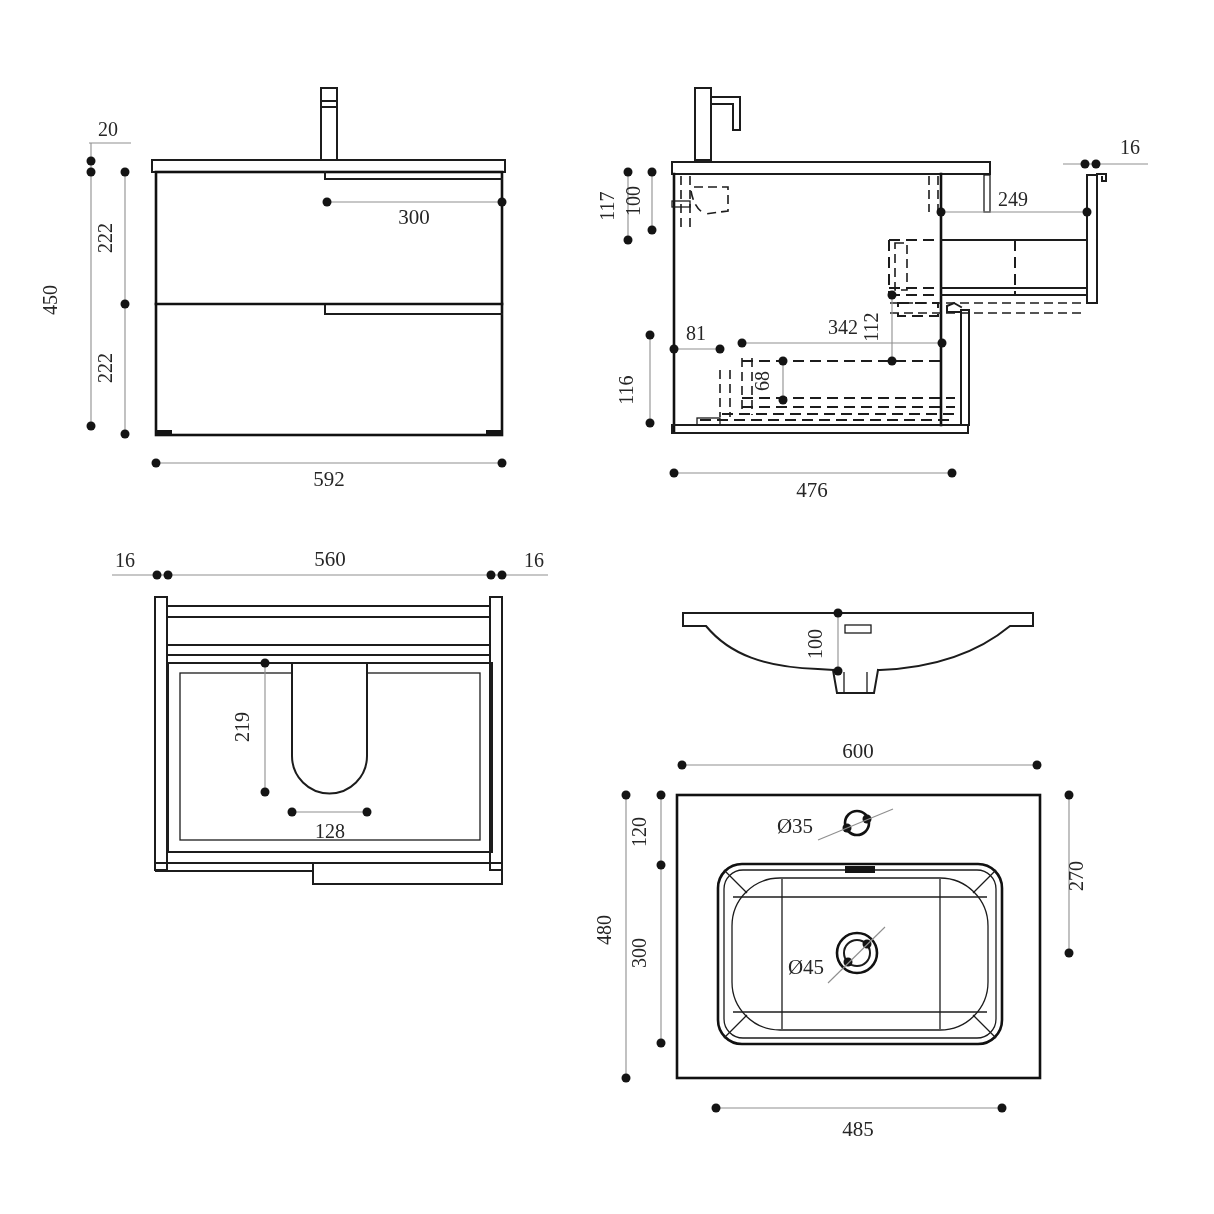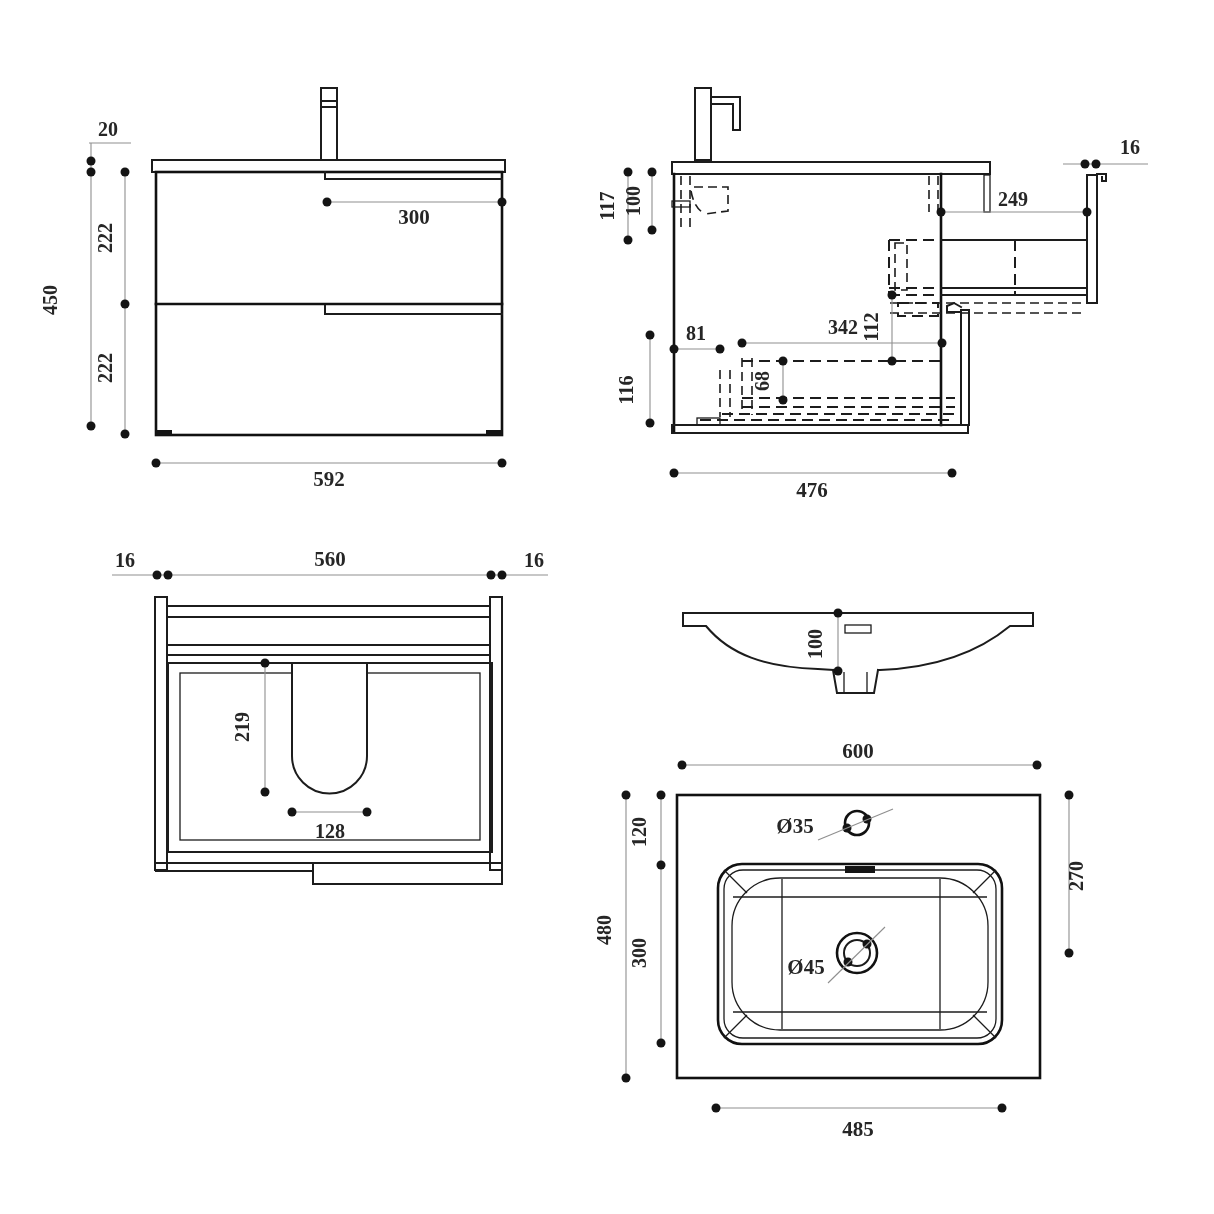--- a/index.html
+++ b/index.html
@@ -3,7 +3,7 @@
 <meta charset="utf-8">
 <style>
   html,body{margin:0;padding:0;background:#ffffff;}
-  .canvas{width:1214px;height:1214px;position:relative;background:#ffffff;font-weight:bold;}
+  .canvas{width:1214px;height:1214px;position:relative;background:#ffffff;}
   svg{display:block;}
   
   .geo      {stroke:#1c1c1c;stroke-width:2;fill:none;stroke-linecap:square;}

